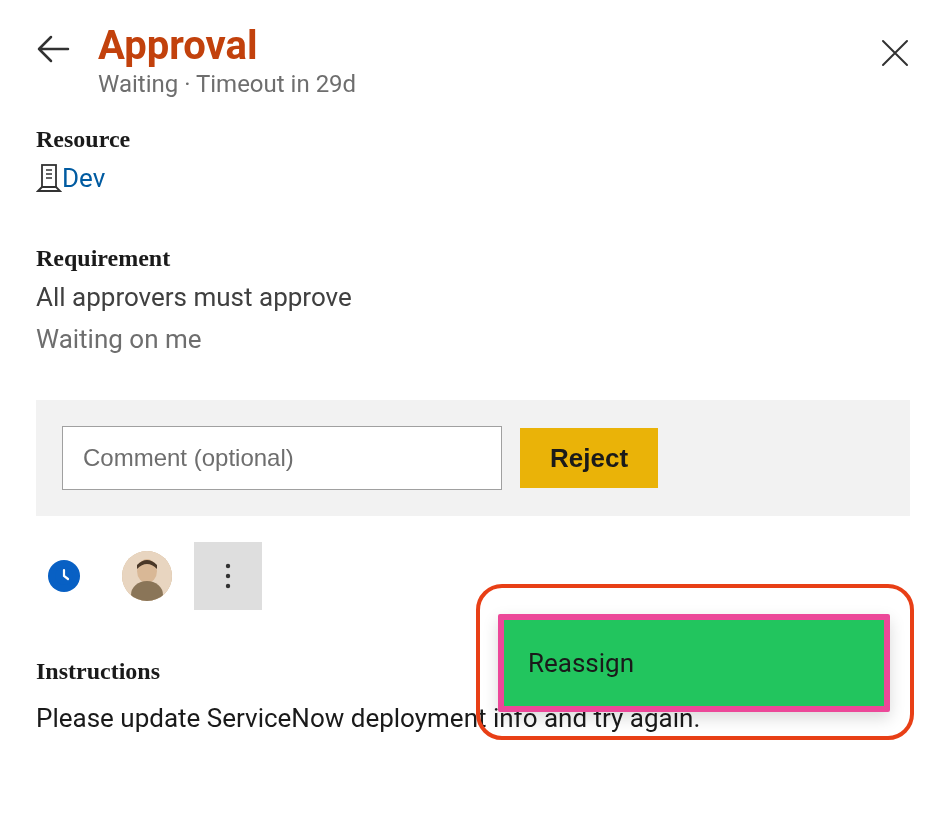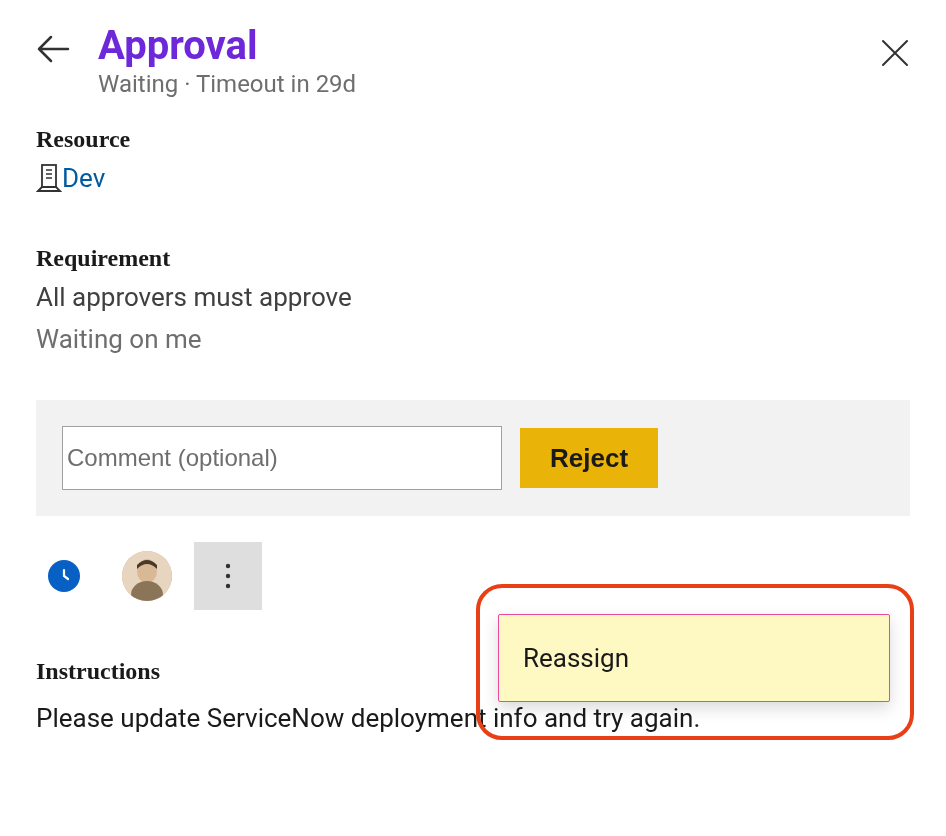--- a/index.html
+++ b/index.html
@@ -33,7 +33,7 @@
       font-size: 40px;
       font-weight: 700;
       line-height: 1.1;
-      color: #6d28d9;
+      color: #c2410c;
     }
     .subtitle {
       font-size: 24px;

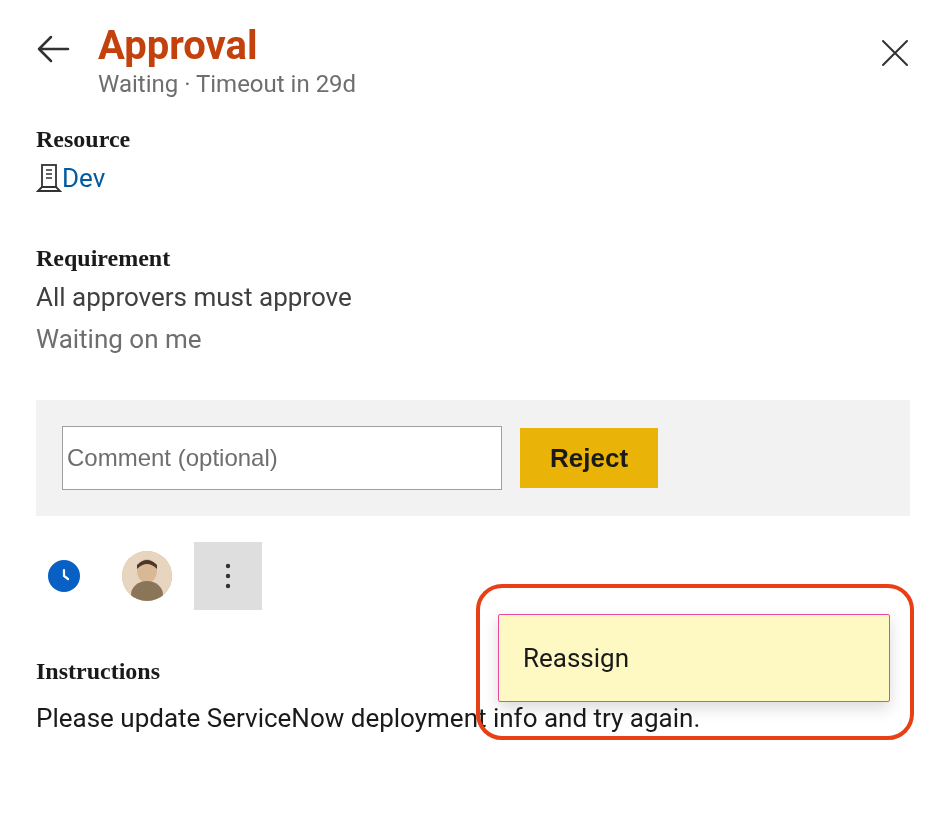--- a/index.html
+++ b/index.html
@@ -89,7 +89,7 @@
       border: 1px solid #a0a0a0;
       background: #fff;
       font-size: 24px;
-      padding: 0 4px;
+      padding: 0 20px;
       color: #1a1a1a;
     }
     .comment-input::placeholder {

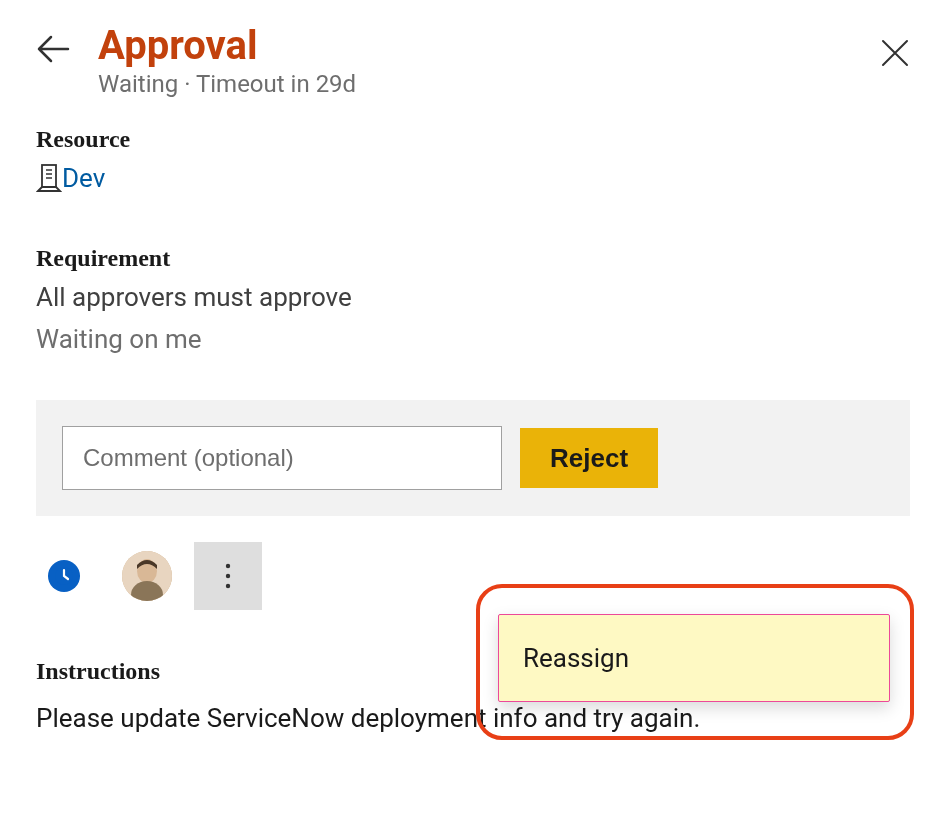--- a/index.html
+++ b/index.html
@@ -177,8 +177,8 @@
       left: 498px;
       top: 614px;
       width: 392px;
-      background: #fef9c3;
-      border: 1px solid #ec4899;
+      background: #22c55e;
+      border: 6px solid #ec4899;
       border-radius: 2px;
       box-shadow: 0 6px 16px rgba(0,0,0,0.15);
       padding: 28px 24px;

